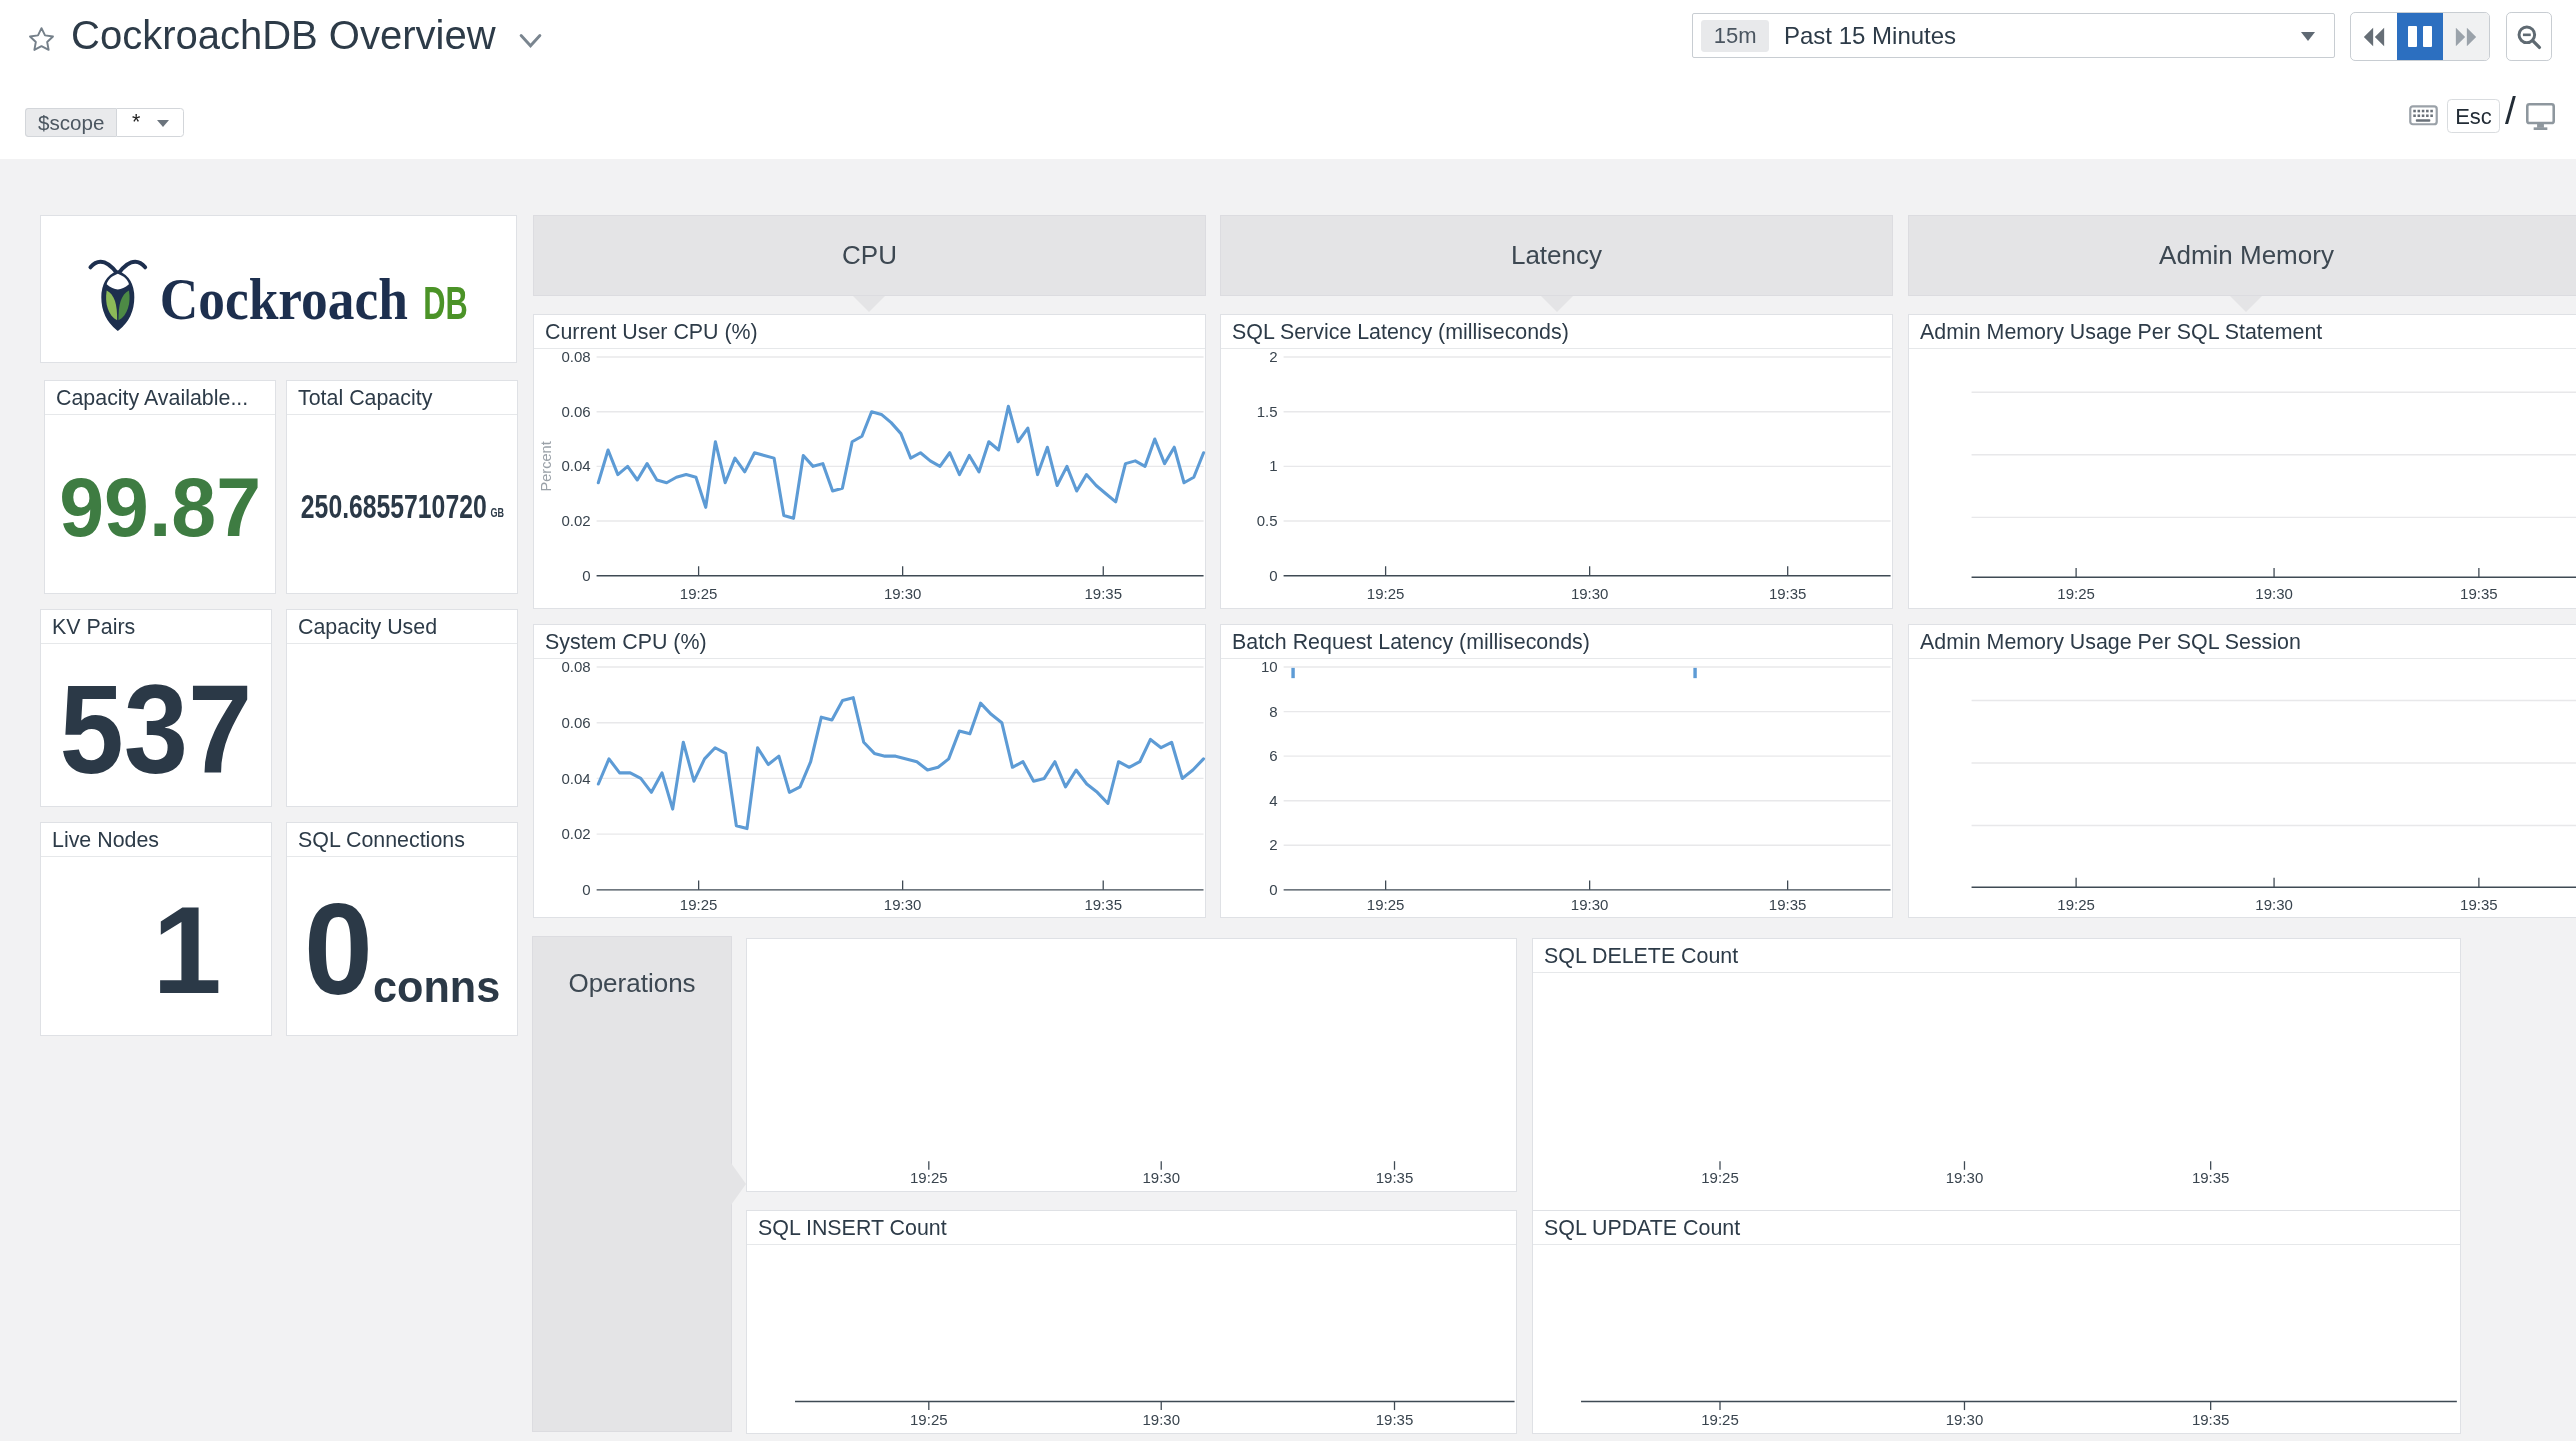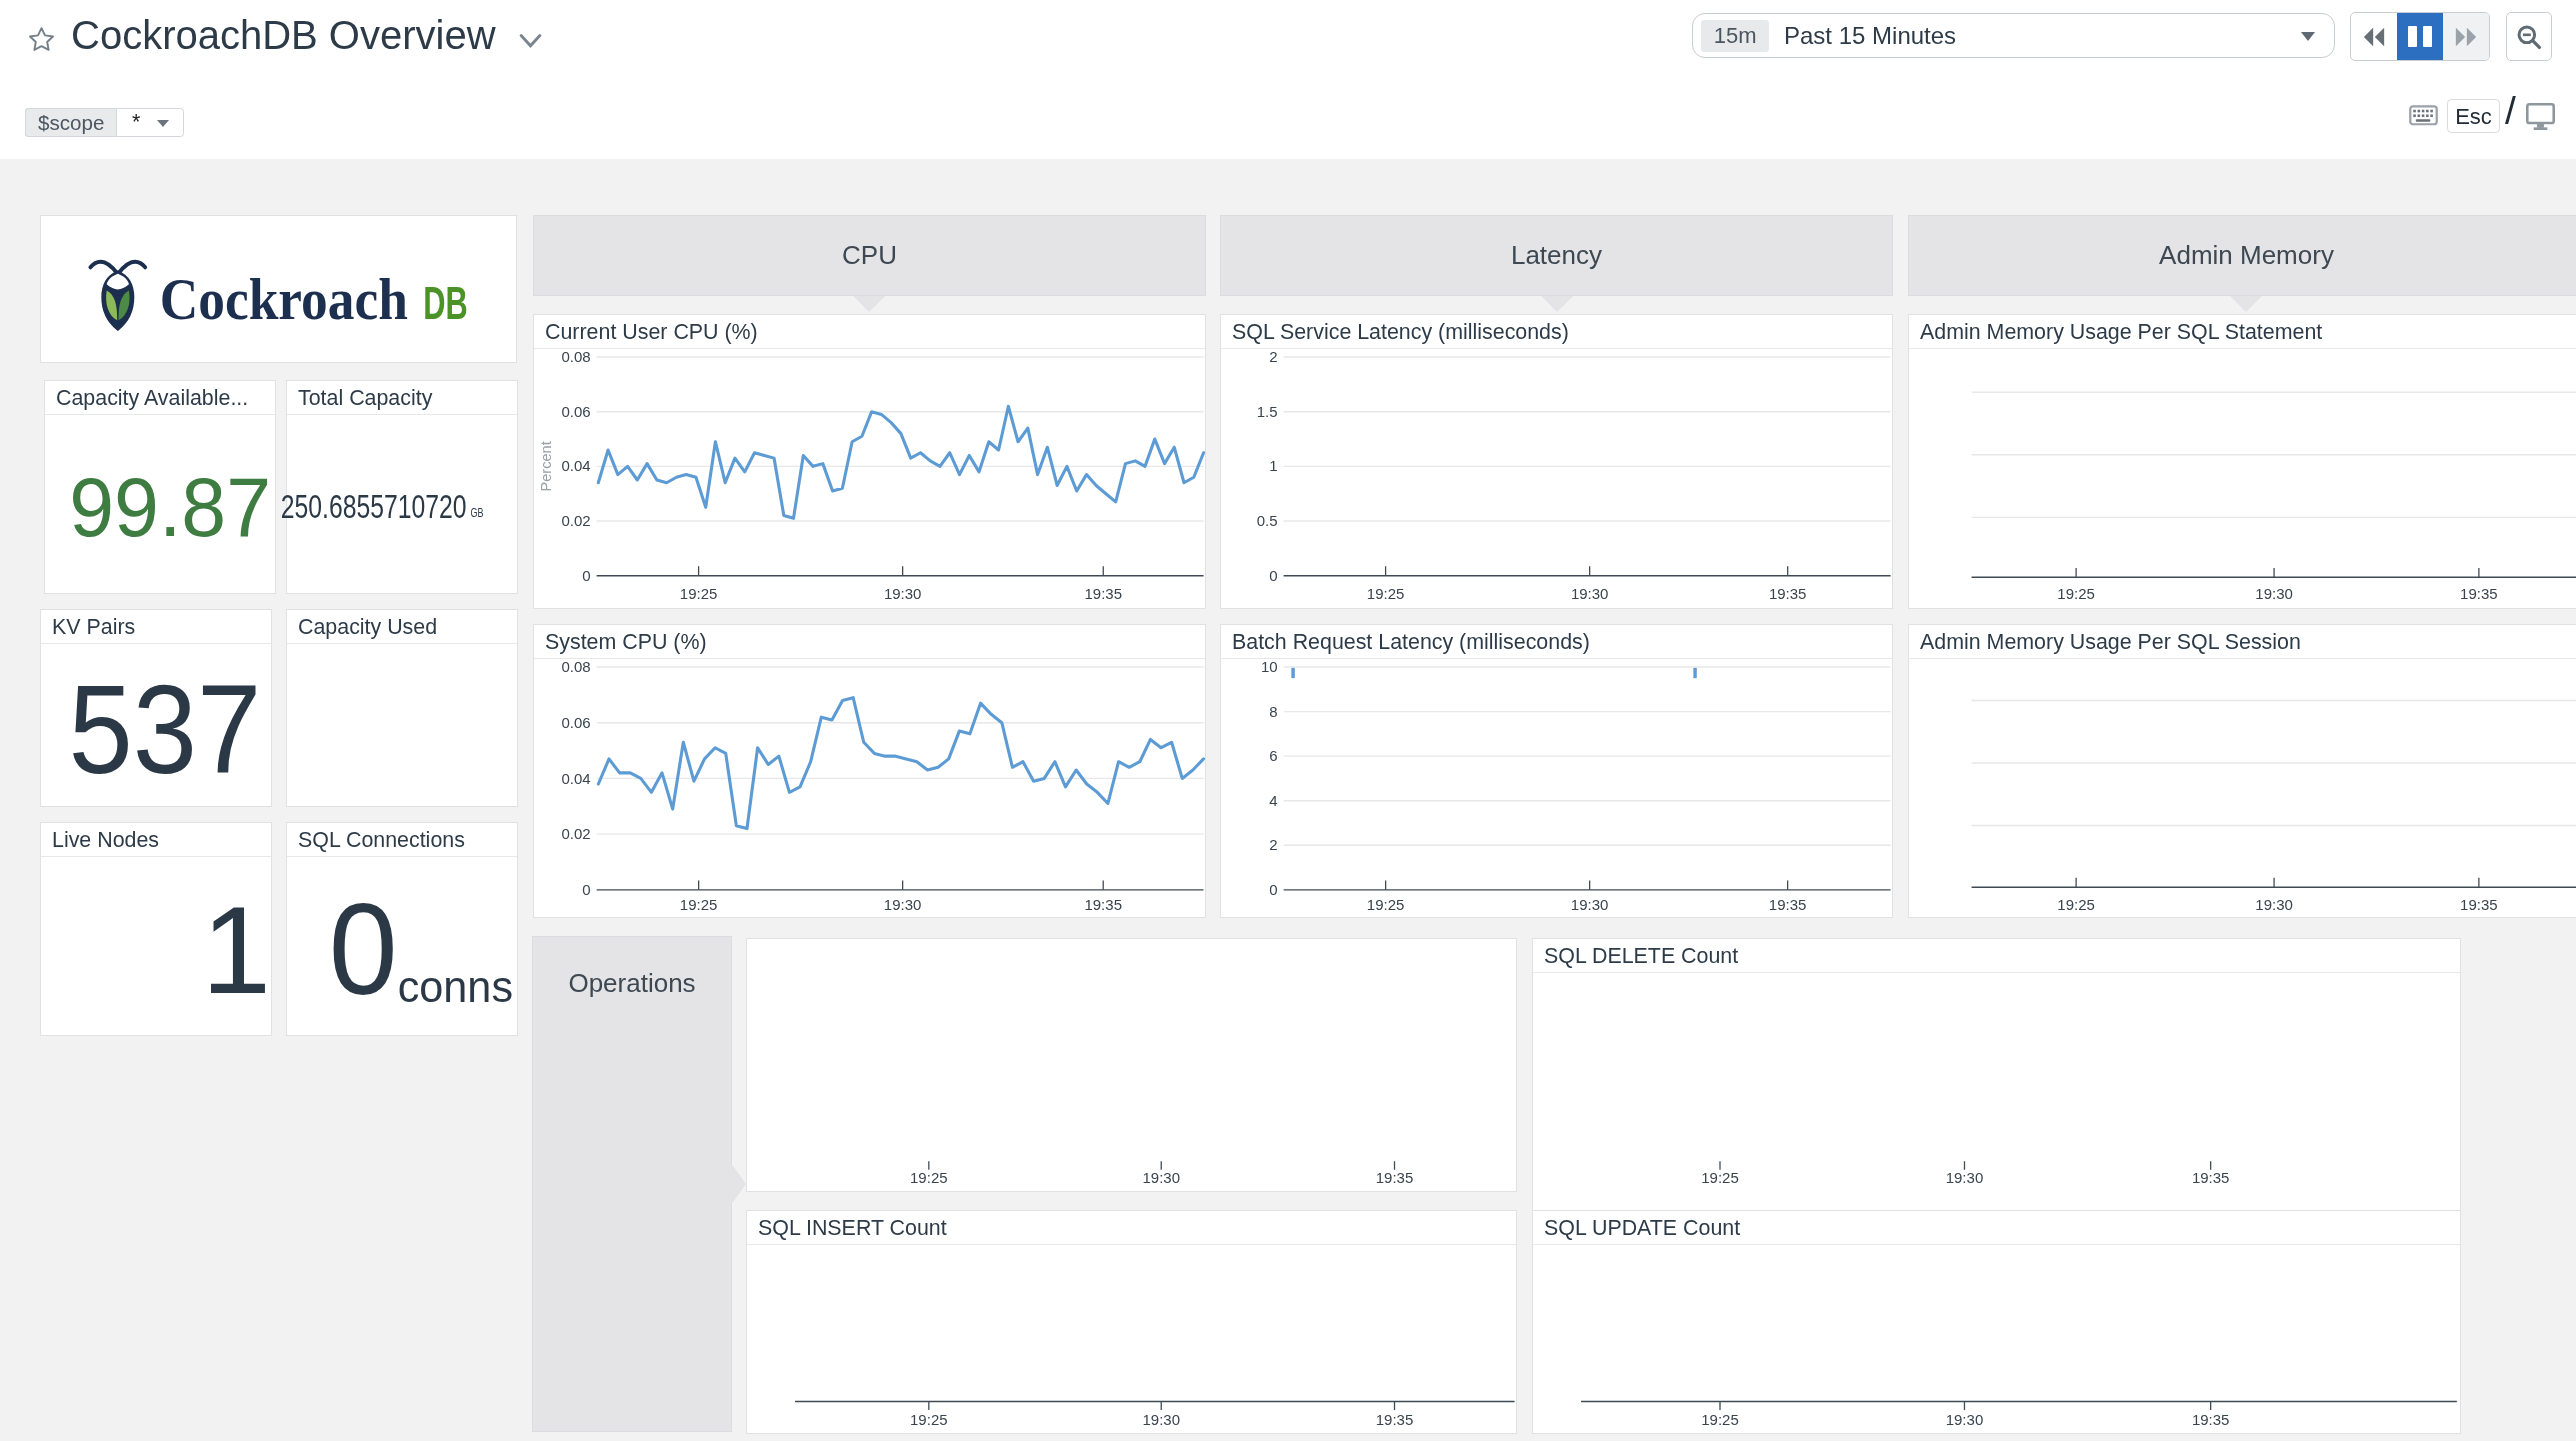--- a/index.html
+++ b/index.html
@@ -24,7 +24,7 @@
       <path d="M6 4 L17 16 L28 4" fill="none" stroke="#7a858f" stroke-width="3.4" stroke-linecap="round"></path>
     </svg>
 
-<div style="position:absolute;left:1692px;top:13px;width:643px;height:45px;border:0.9px solid #c8cdd2;border-radius:13px;background:#fff">
+<div style="position:absolute;left:1692px;top:13px;width:643px;height:45px;border:0.9px solid #c8cdd2;border-radius:2px;background:#fff">
   <div style="position:absolute;left:7.7px;top:6px;height:32px;padding:0 13px;background:#e8e9eb;border-radius:3.4px;font-size:22px;color:#4a5560;line-height:32px">15m</div>
   <div style="position:absolute;left:91px;top:7.7px;font-size:24px;color:#2d3b48">Past 15 Minutes</div>
   <div style="position:absolute;right:19px;top:18px;width:0;height:0;border-left:7.7px solid transparent;border-right:7.7px solid transparent;border-top:9.4px solid #5f6973"></div>

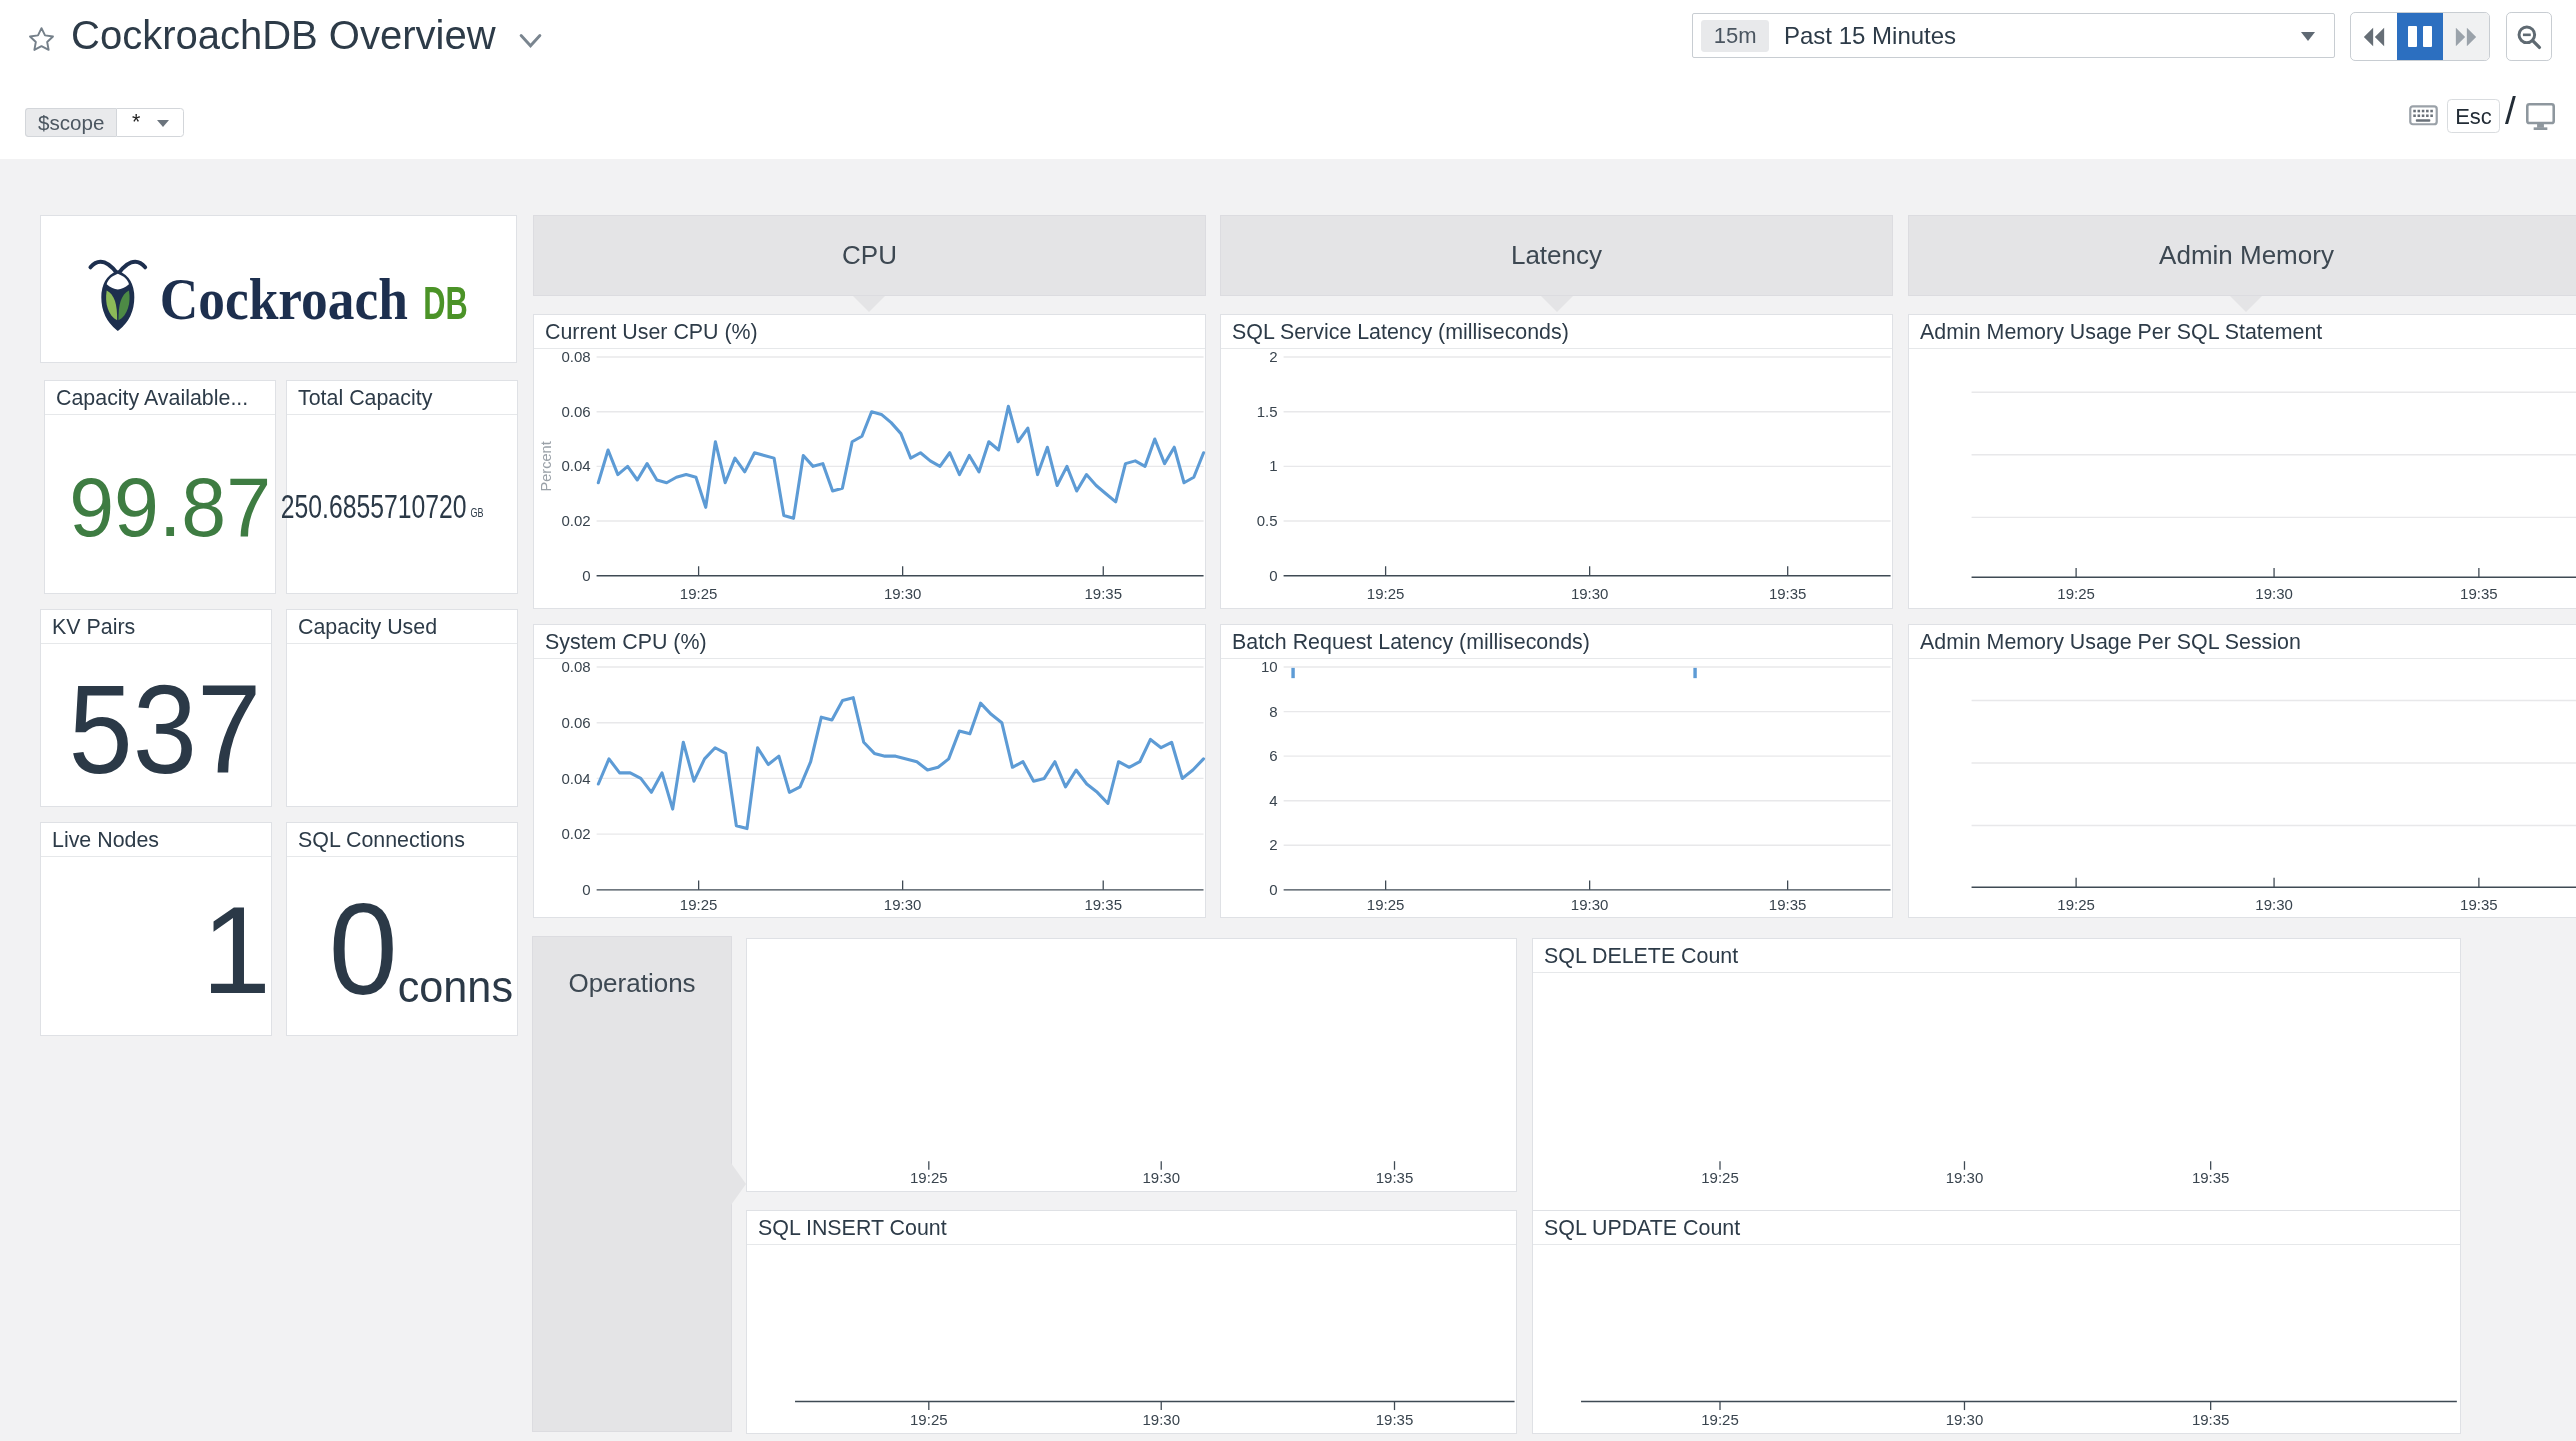--- a/index.html
+++ b/index.html
@@ -8,7 +8,7 @@
 .card{position:absolute;background:#fff;border:0.9px solid #dfe1e5;}
 .ct{height:34px;line-height:35px;padding-left:11px;font-size:21.4px;color:#2d3b48;
 border-bottom:0.9px solid #e6e8ea;white-space:nowrap;overflow:hidden;position:relative;z-index:2;background:#fff}
-.val{display:flex;align-items:center;justify-content:flex-end;font-weight:normal;color:#2b3947;padding-top:6.9px}
+.val{display:flex;align-items:center;justify-content:center;font-weight:bold;color:#2b3947;padding-top:6.9px}
 .ghead{position:absolute;background:#e4e4e6;border:0.9px solid #dcdce0;
 display:flex;align-items:center;justify-content:center;font-size:26px;color:#3d4852}
 .notchd{position:absolute;width:0;height:0;border-left:16.3px solid transparent;

